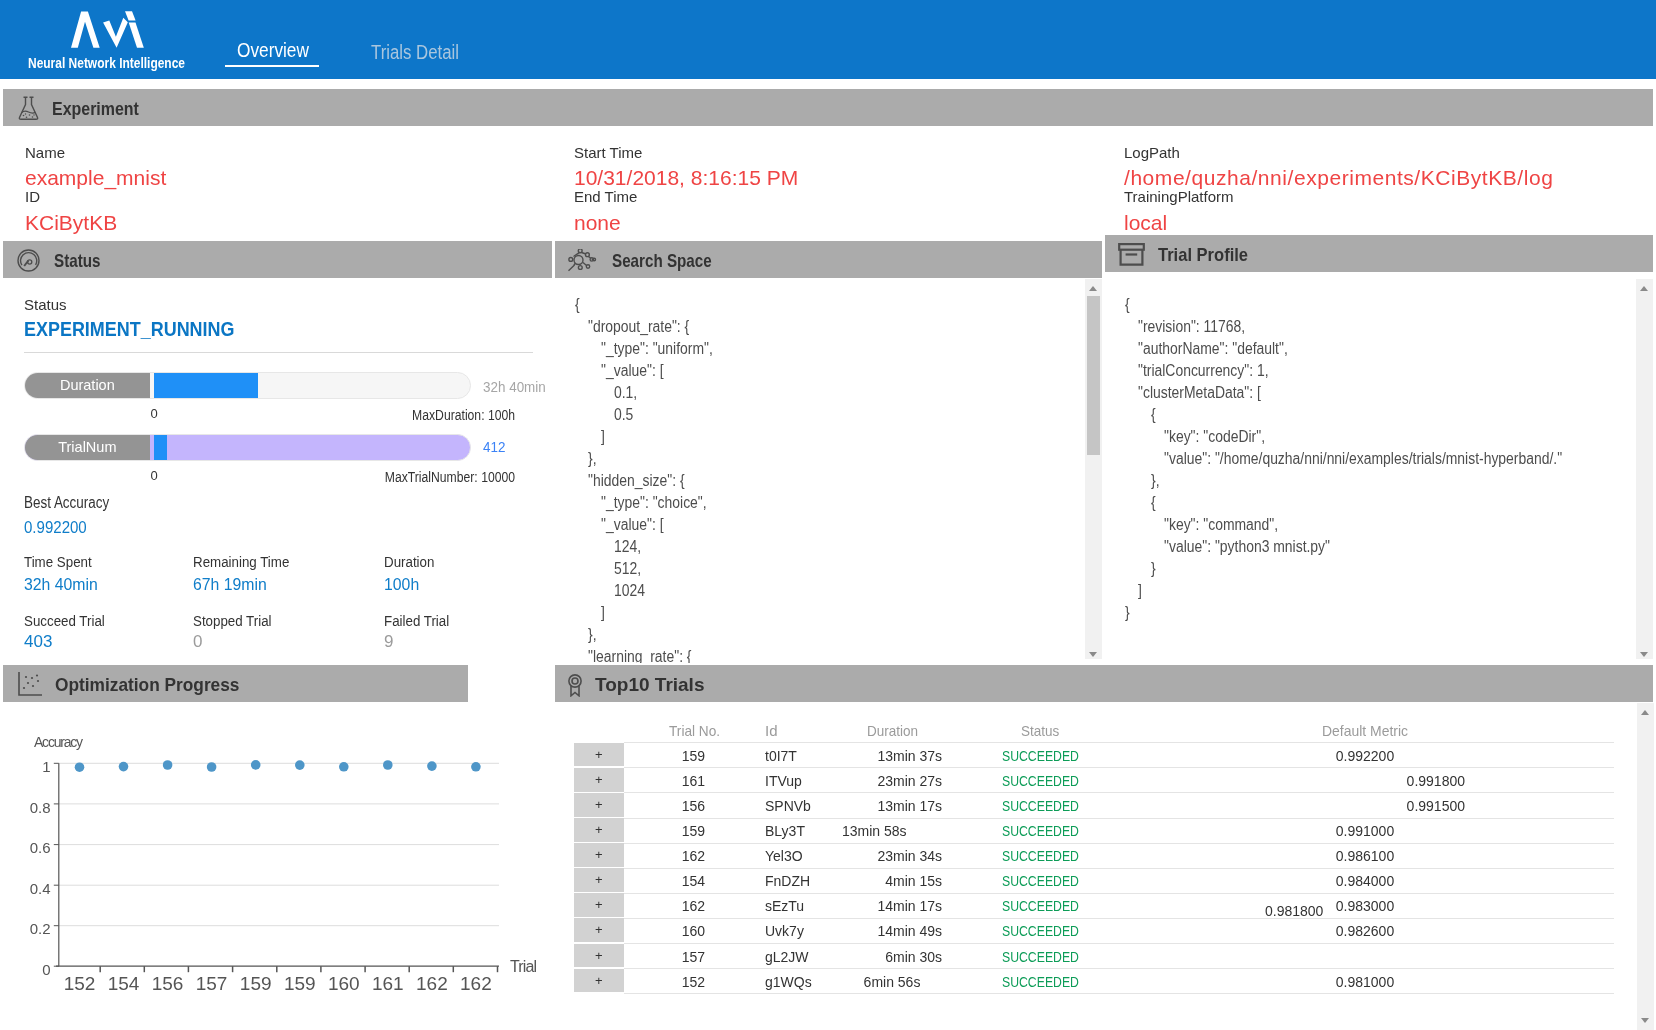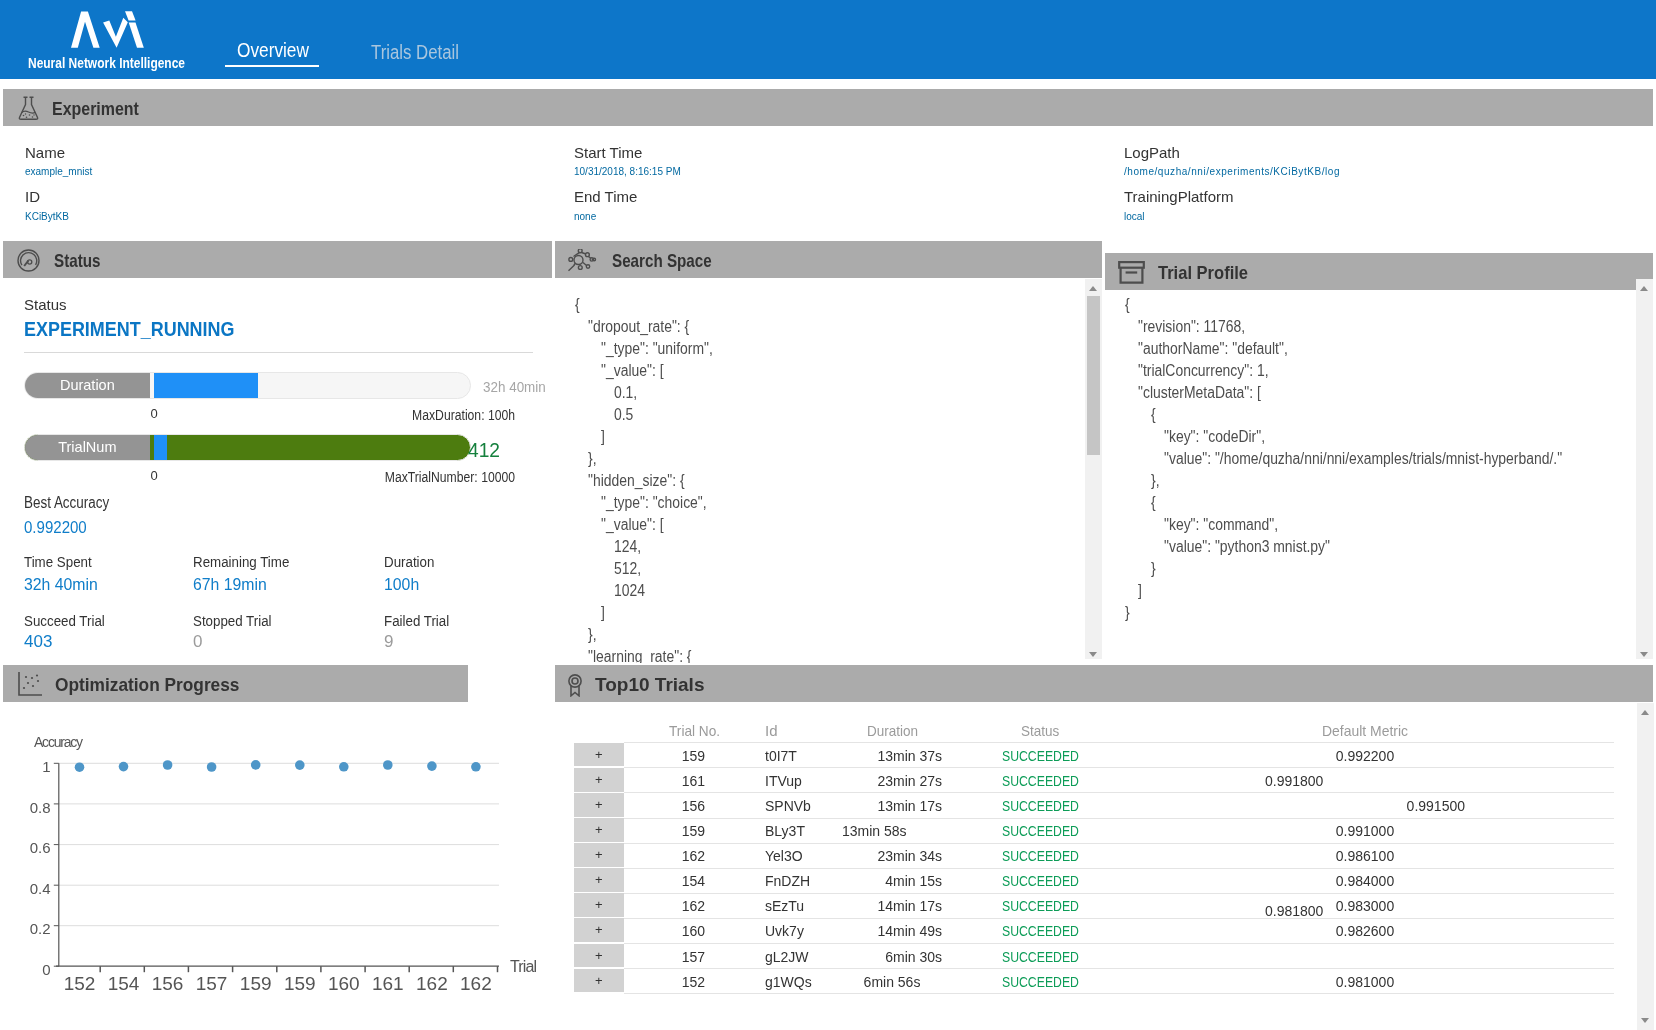--- a/index.html
+++ b/index.html
@@ -9,7 +9,7 @@
 .bar{position:absolute;background:#ababab;height:37px;}
 .bt{position:absolute;font-size:19px;font-weight:700;color:#333;top:10px;white-space:nowrap;transform-origin:0 0;}
 .lbl{position:absolute;font-size:15px;color:#333;white-space:nowrap;}
-.val{position:absolute;font-size:10px;color:#0369a1;white-space:nowrap;}
+.val{position:absolute;font-size:21px;color:#ef4444;white-space:nowrap;}
 .j{position:absolute;font-size:16px;color:#4d4d4d;white-space:pre;transform:scaleX(0.87);transform-origin:0 0;}
 .sb{position:absolute;background:#f1f1f1;}
 .sbt{position:absolute;background:#c5c5c5;}

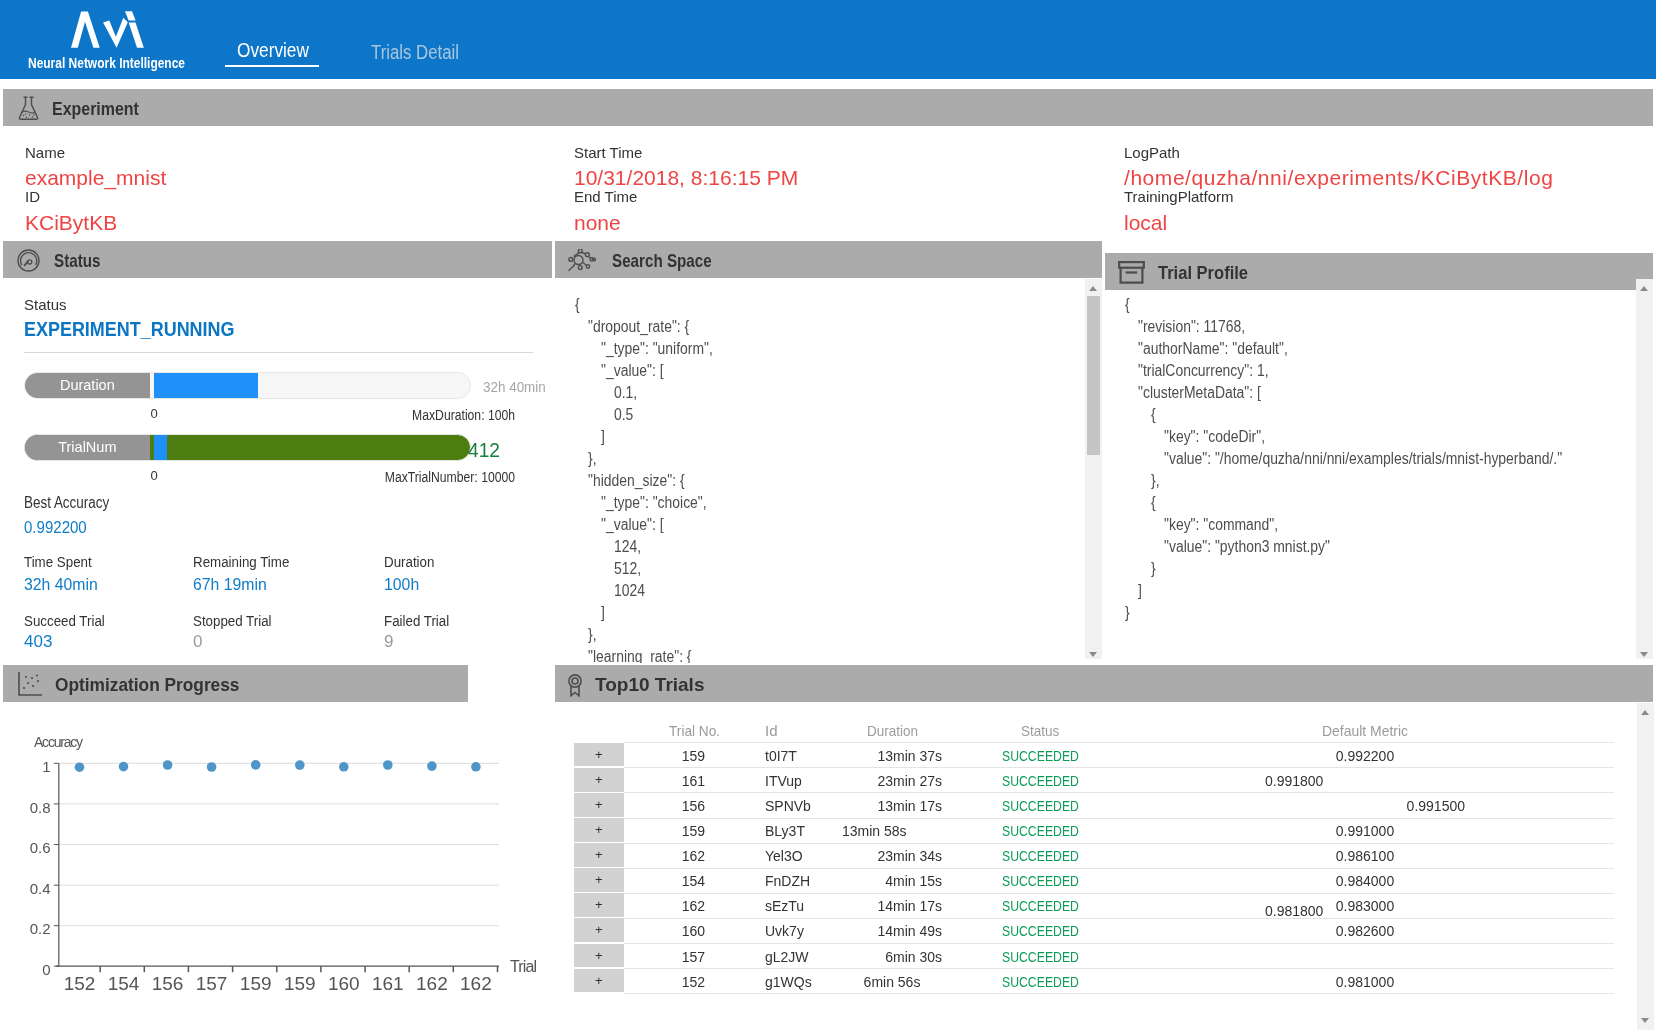--- a/index.html
+++ b/index.html
@@ -146,7 +146,7 @@
 <div class="sbt" style="left:1087px;top:296px;width:13px;height:159px"></div>
 <div class="arr" style="left:1089px;top:286px;border-left:4.5px solid transparent;border-right:4.5px solid transparent;border-bottom:5px solid #8a8a8a"></div>
 <div class="arr" style="left:1089px;top:652px;border-left:4.5px solid transparent;border-right:4.5px solid transparent;border-top:5px solid #8a8a8a"></div>
-<div class="bar" style="left:1105px;top:253px;width:548px">
+<div class="bar" style="left:1105px;top:235px;width:548px">
 <svg class="a" style="left:13px;top:8px" width="27" height="23" viewBox="0 0 27 23">
 <g stroke="#4d4d4d" stroke-width="2.2" fill="none">
 <rect x="1.2" y="1.1" width="24.6" height="5.6"></rect>

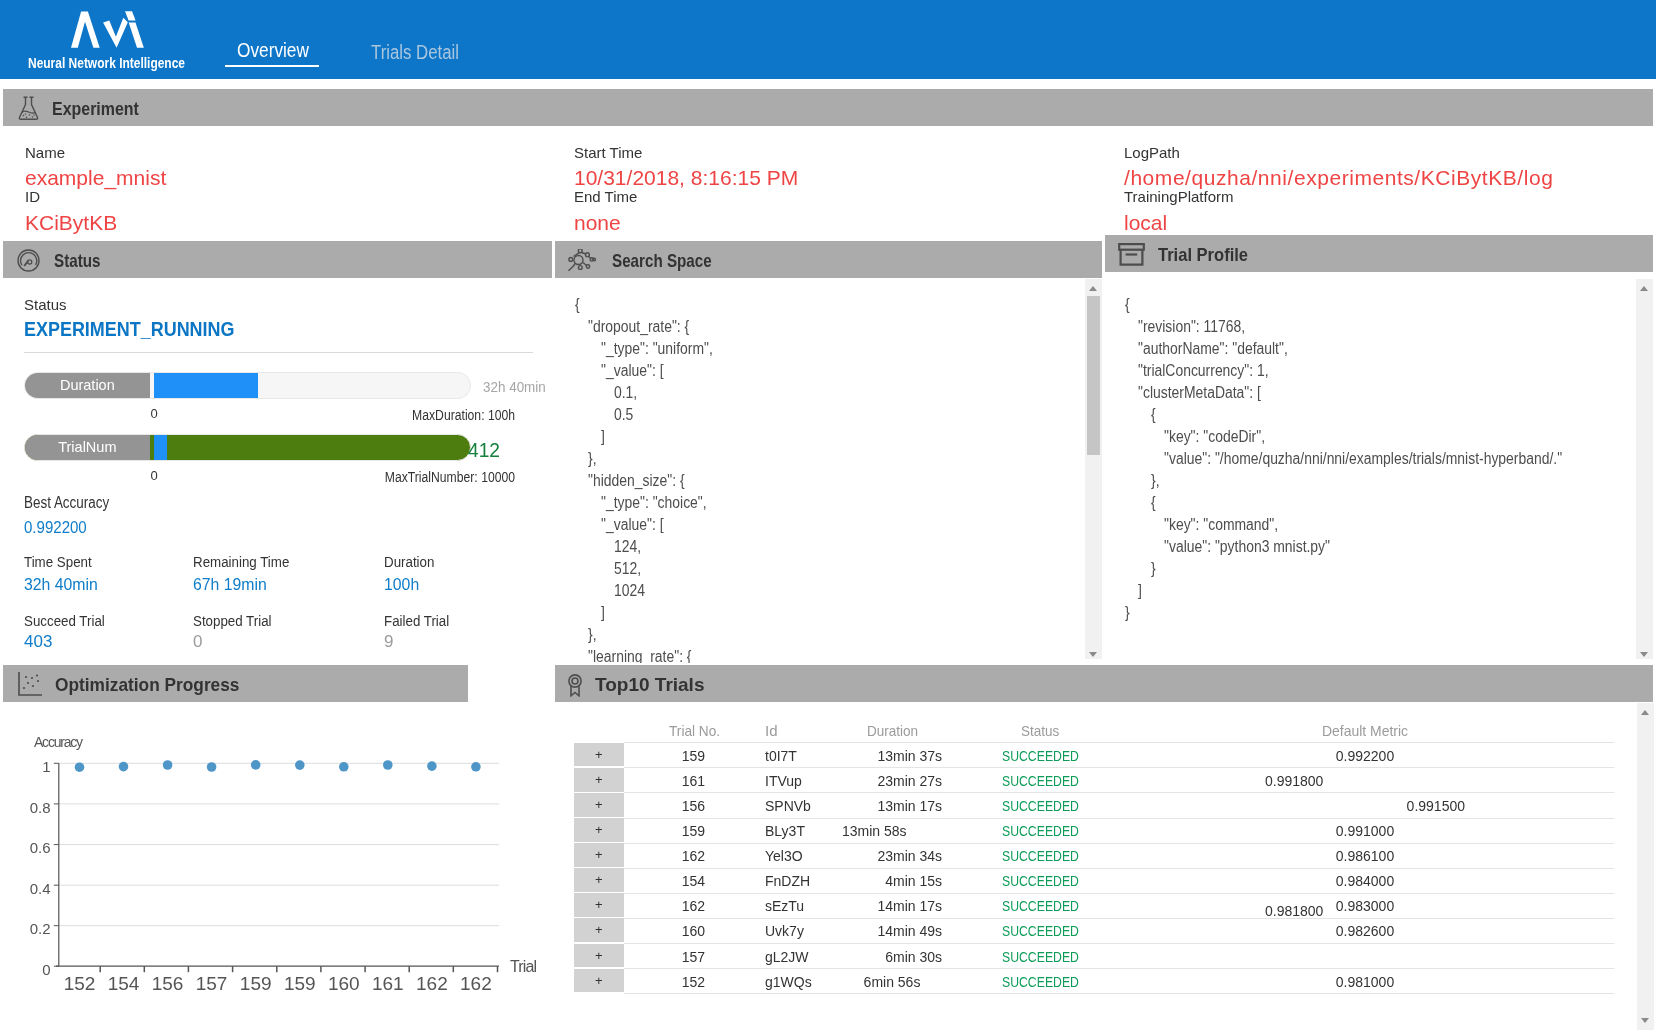--- a/index.html
+++ b/index.html
@@ -86,7 +86,7 @@
 <div class="a" style="left:483px;top:380.3px;font-size:14px;color:#a6a6a6;white-space:nowrap;transform:scaleX(0.96);transform-origin:0 0">32h 40min</div>
 <div class="a" style="left:148px;top:407.2px;width:12px;text-align:center;font-size:13px;color:#333">0</div>
 <div class="a" style="left:315px;top:408px;width:200px;text-align:right;font-size:14px;color:#333;white-space:nowrap;transform:scaleX(0.87);transform-origin:100% 0">MaxDuration: 100h</div>
-<div class="a" style="left:24px;top:433.9px;width:444.5px;height:25.5px;border:1.8px solid #e7e7e7;border-radius:15px;background:#4d7c0f;overflow:hidden">
+<div class="a" style="left:24px;top:433.9px;width:444.5px;height:25.5px;border:1.8px solid #e7e7e7;border-radius:15px;background:#c4b5fd;overflow:hidden">
 <div class="a" style="left:0;top:0;width:124.7px;height:25.5px;background:#949494;color:#fff;font-size:14.5px;text-align:center;line-height:25.5px">TrialNum</div>
 <div class="a" style="left:128.6px;top:0;width:13.2px;height:25.5px;background:#1f90f7"></div>
 </div>

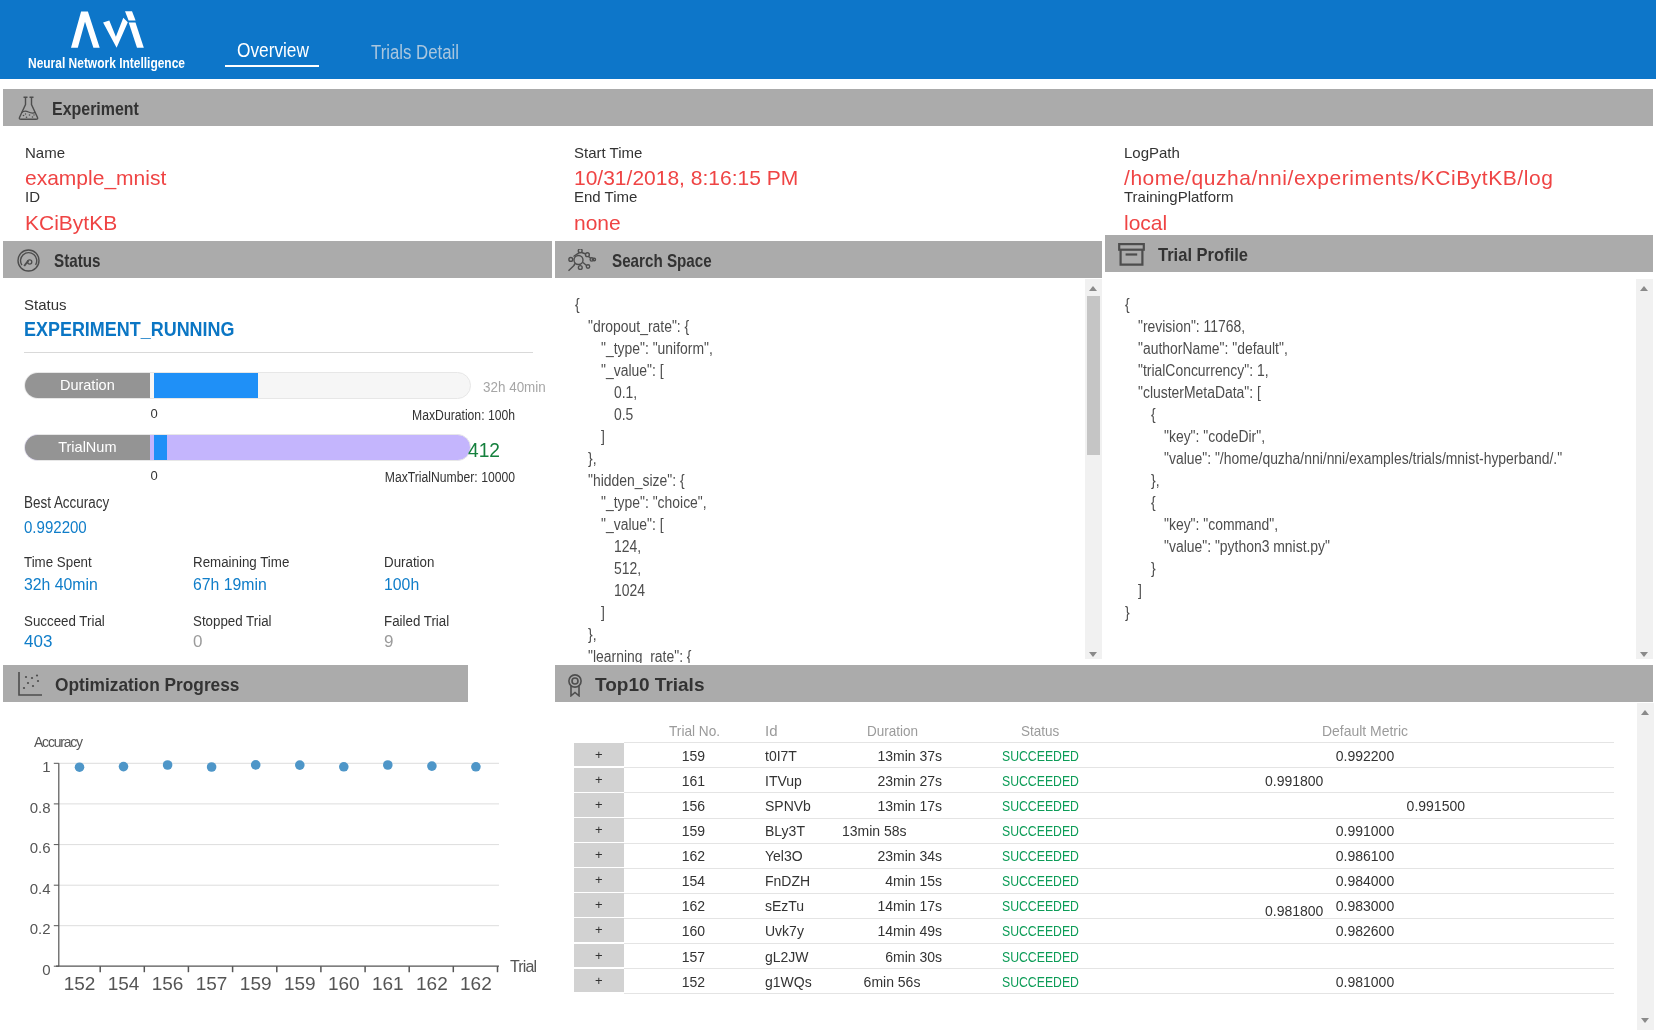--- a/index.html
+++ b/index.html
@@ -90,7 +90,7 @@
 <div class="a" style="left:0;top:0;width:124.7px;height:25.5px;background:#949494;color:#fff;font-size:14.5px;text-align:center;line-height:25.5px">TrialNum</div>
 <div class="a" style="left:128.6px;top:0;width:13.2px;height:25.5px;background:#1f90f7"></div>
 </div>
-<div class="a" style="left:468px;top:439.5px;font-size:20px;color:#15803d;white-space:nowrap;transform:scaleX(0.96);transform-origin:0 0">412</div>
+<div class="a" style="left:483px;top:439.5px;font-size:14px;color:#3b82f6;white-space:nowrap;transform:scaleX(0.96);transform-origin:0 0">412</div>
 <div class="a" style="left:148px;top:469.2px;width:12px;text-align:center;font-size:13px;color:#333">0</div>
 <div class="a" style="left:315px;top:470px;width:200px;text-align:right;font-size:14px;color:#333;white-space:nowrap;transform:scaleX(0.87);transform-origin:100% 0">MaxTrialNumber: 10000</div>
 <div class="a" style="left:24px;top:494.5px;font-size:16px;color:#333;white-space:nowrap;transform:scaleX(0.84);transform-origin:0 0">Best Accuracy</div>

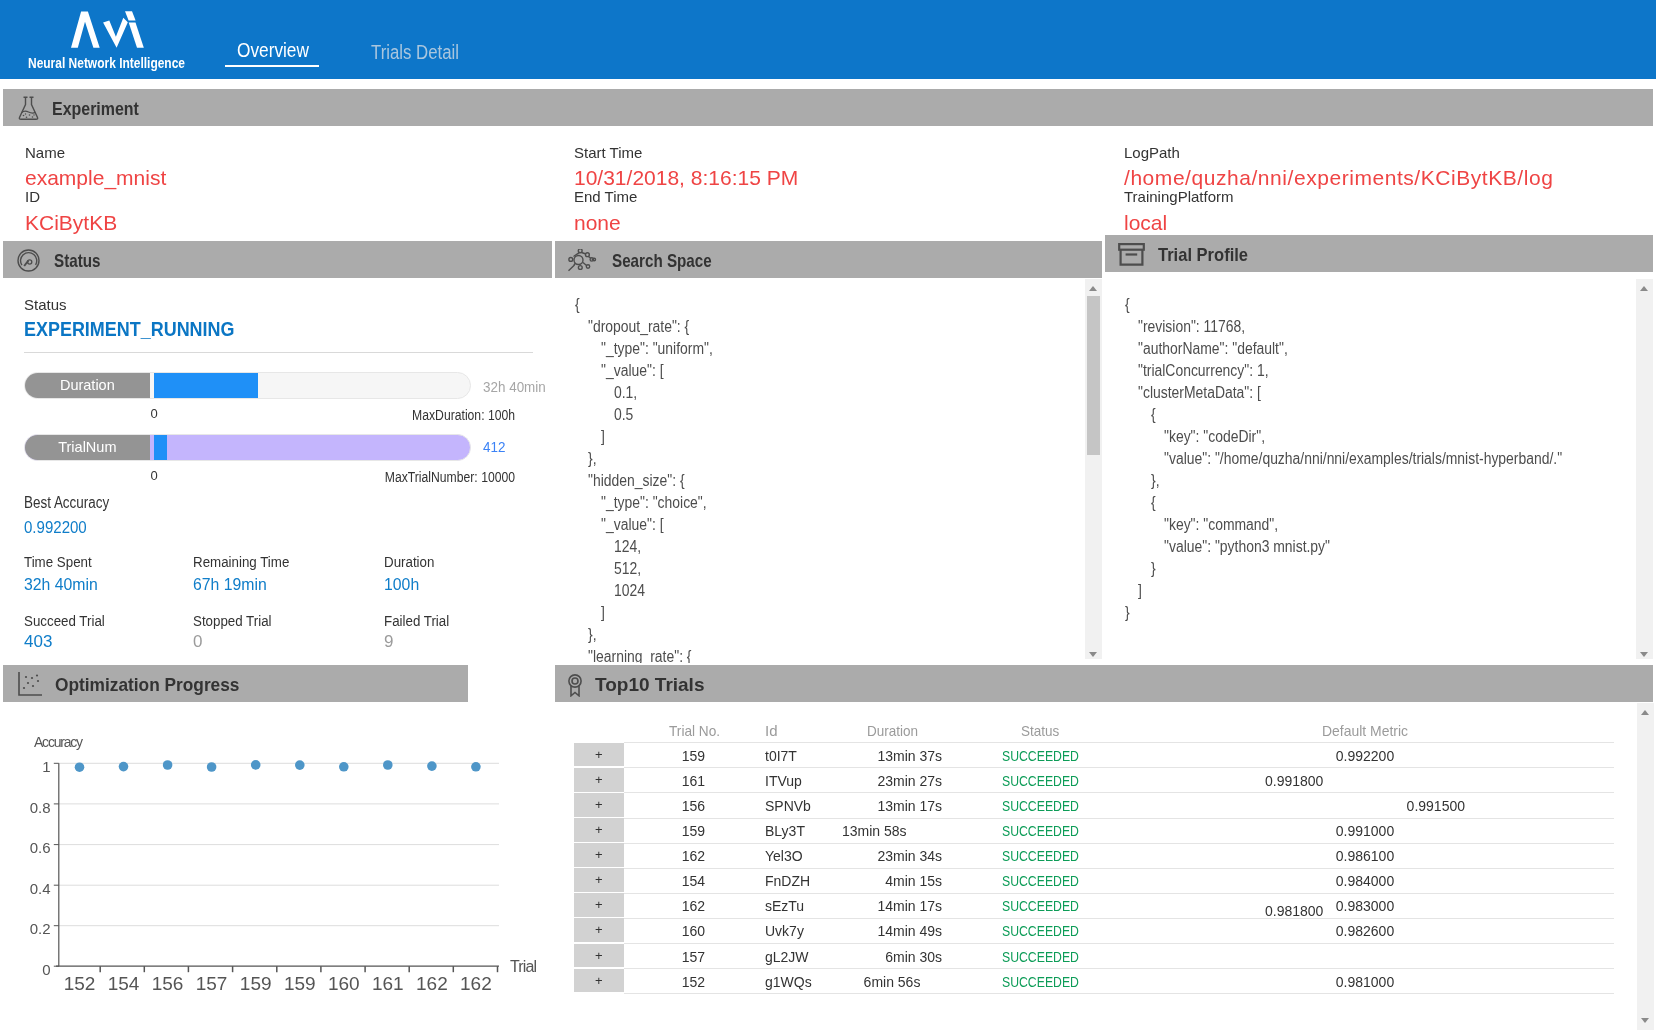--- a/index.html
+++ b/index.html
@@ -283,7 +283,7 @@
 <div class="trow" style="left:765px;top:774.0px">ITVup</div>
 <div class="trow" style="left:842px;top:774.0px;width:100px;text-align:right">23min 27s</div>
 <div class="trow" style="left:1002px;top:774.0px;color:#0c9c57;transform:scaleX(0.875);transform-origin:0 0">SUCCEEDED</div>
-<div class="trow" style="left:1265px;top:774.0px;width:200px;text-align:left">0.991800</div>
+<div class="trow" style="left:1265px;top:774.0px;width:200px;text-align:right">0.991800</div>
 <div class="a" style="left:574px;top:793.0px;width:49.5px;height:23.6px;background:#d2d2d2;text-align:center;line-height:23.6px;font-size:13px;color:#333">+</div>
 <div class="trow" style="left:605px;top:799.0px;width:100px;text-align:right">156</div>
 <div class="trow" style="left:765px;top:799.0px">SPNVb</div>

